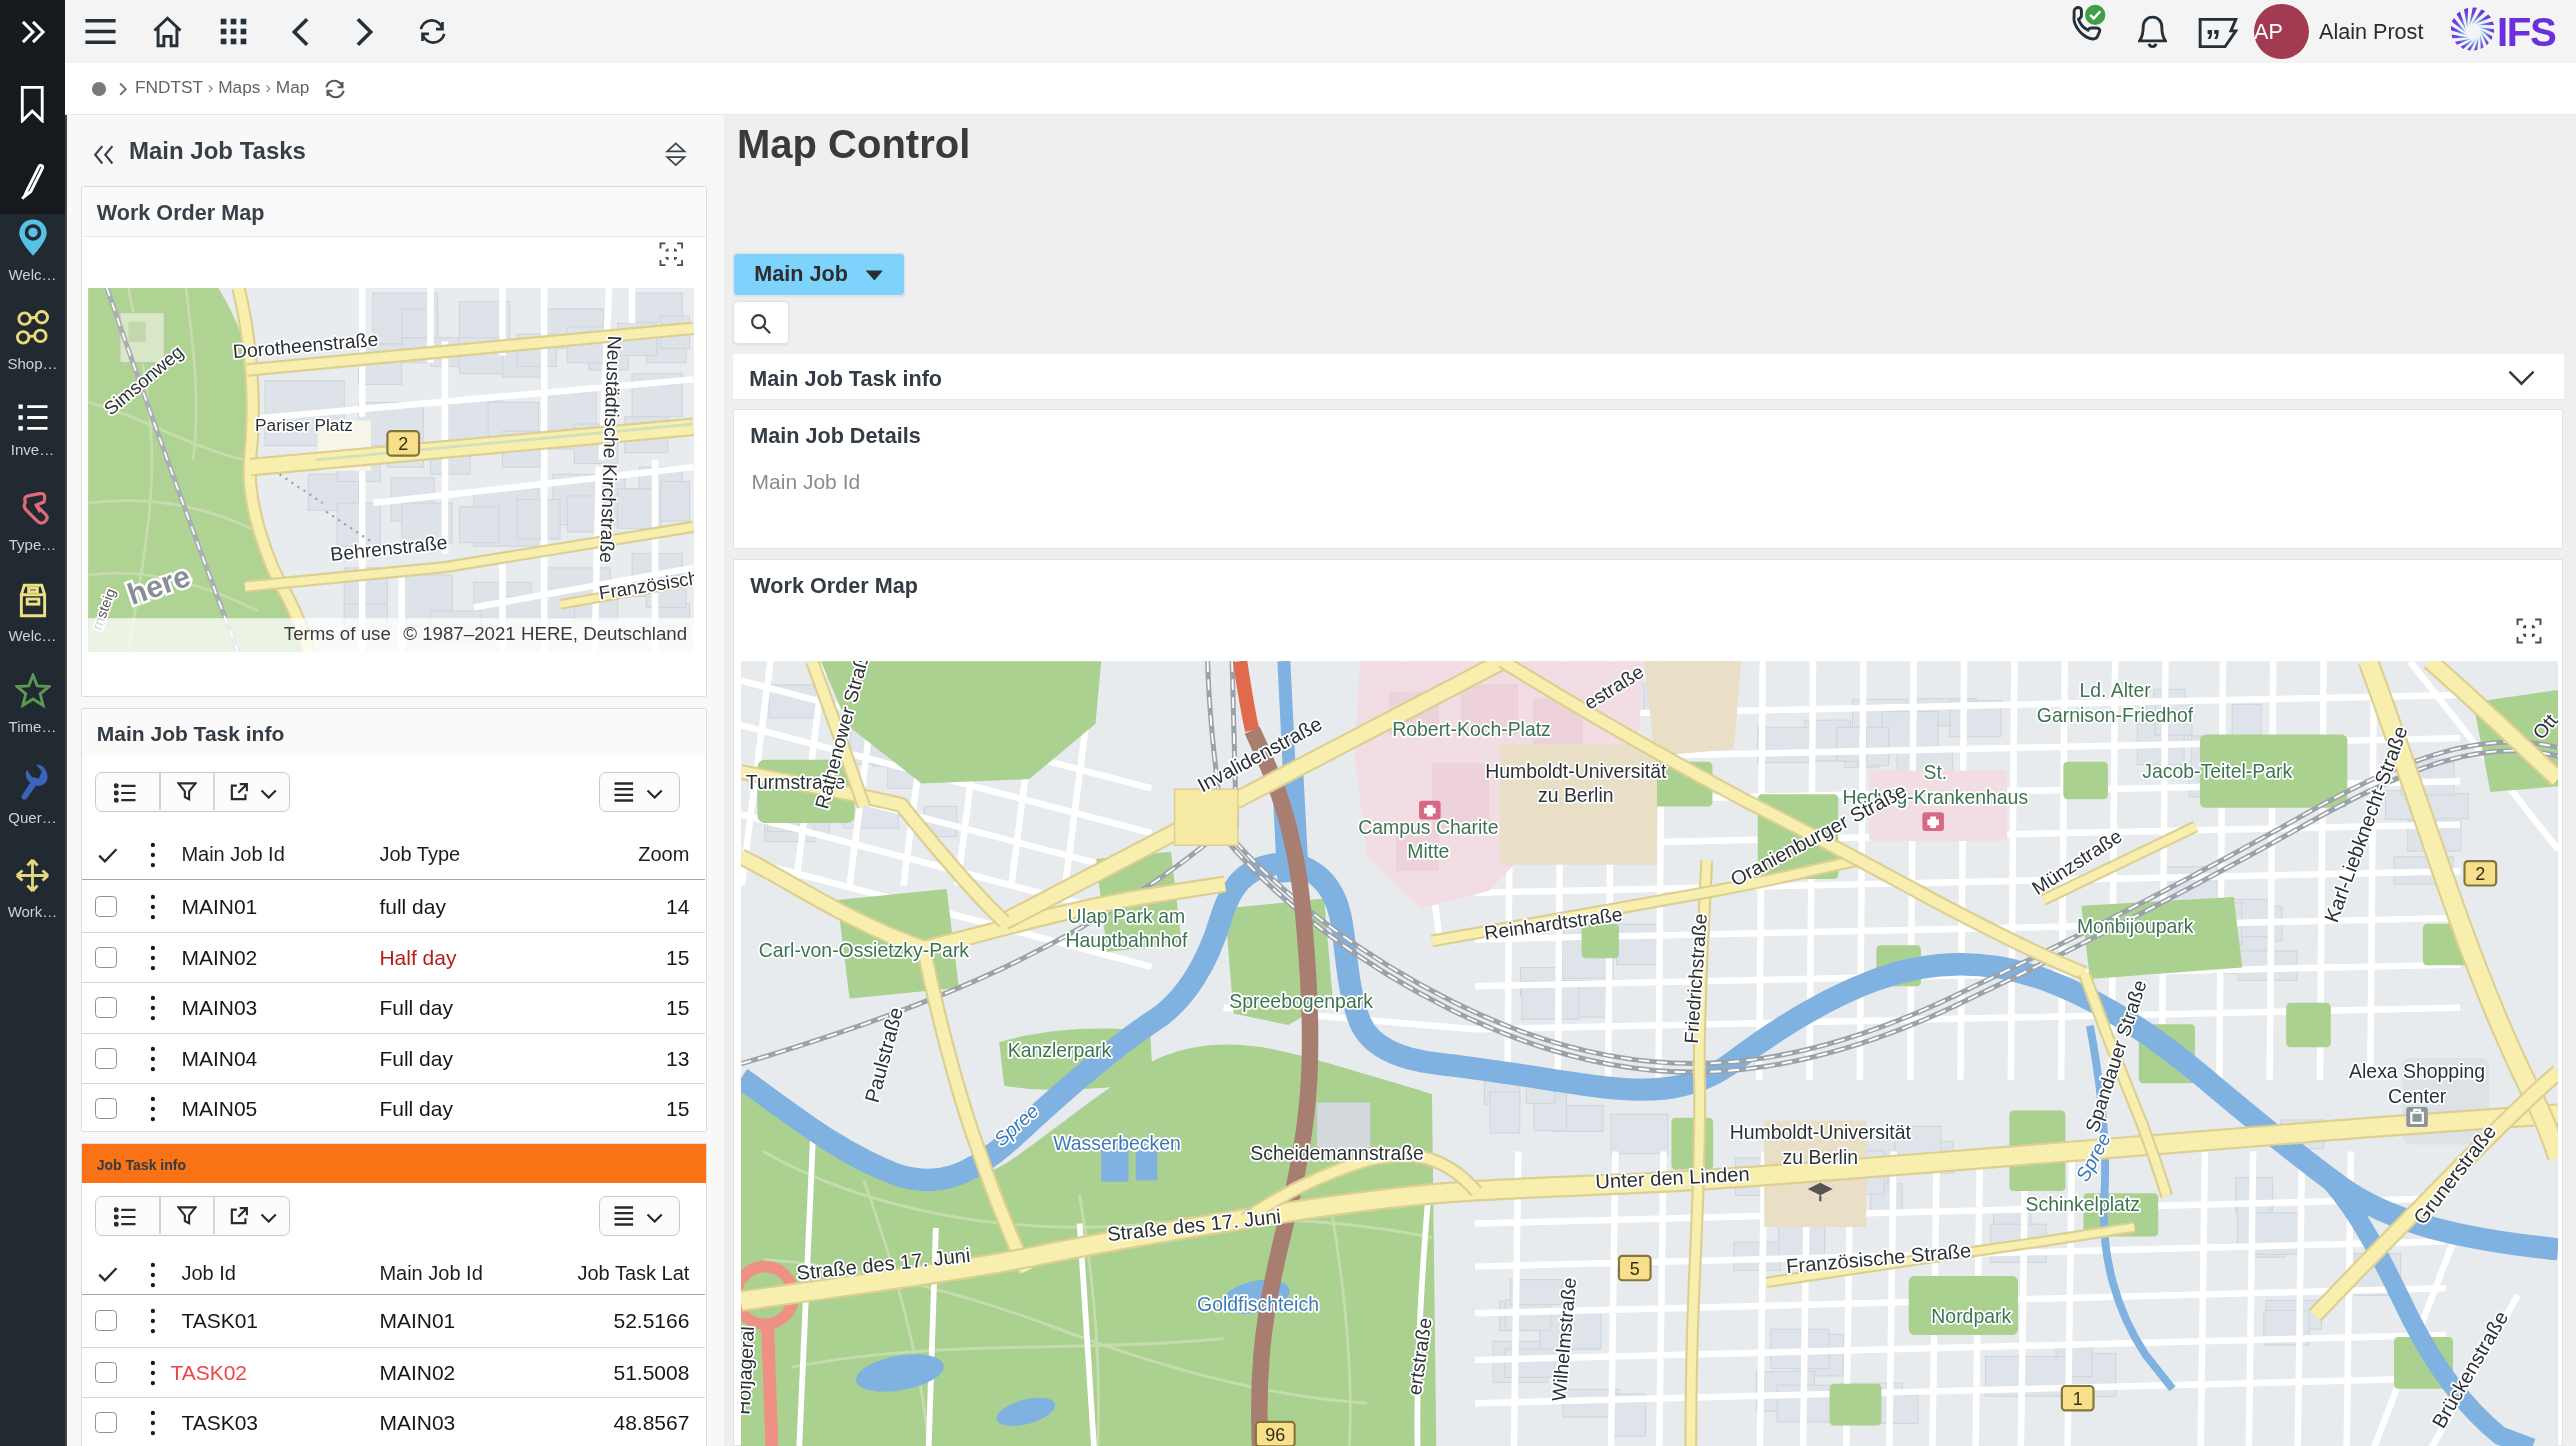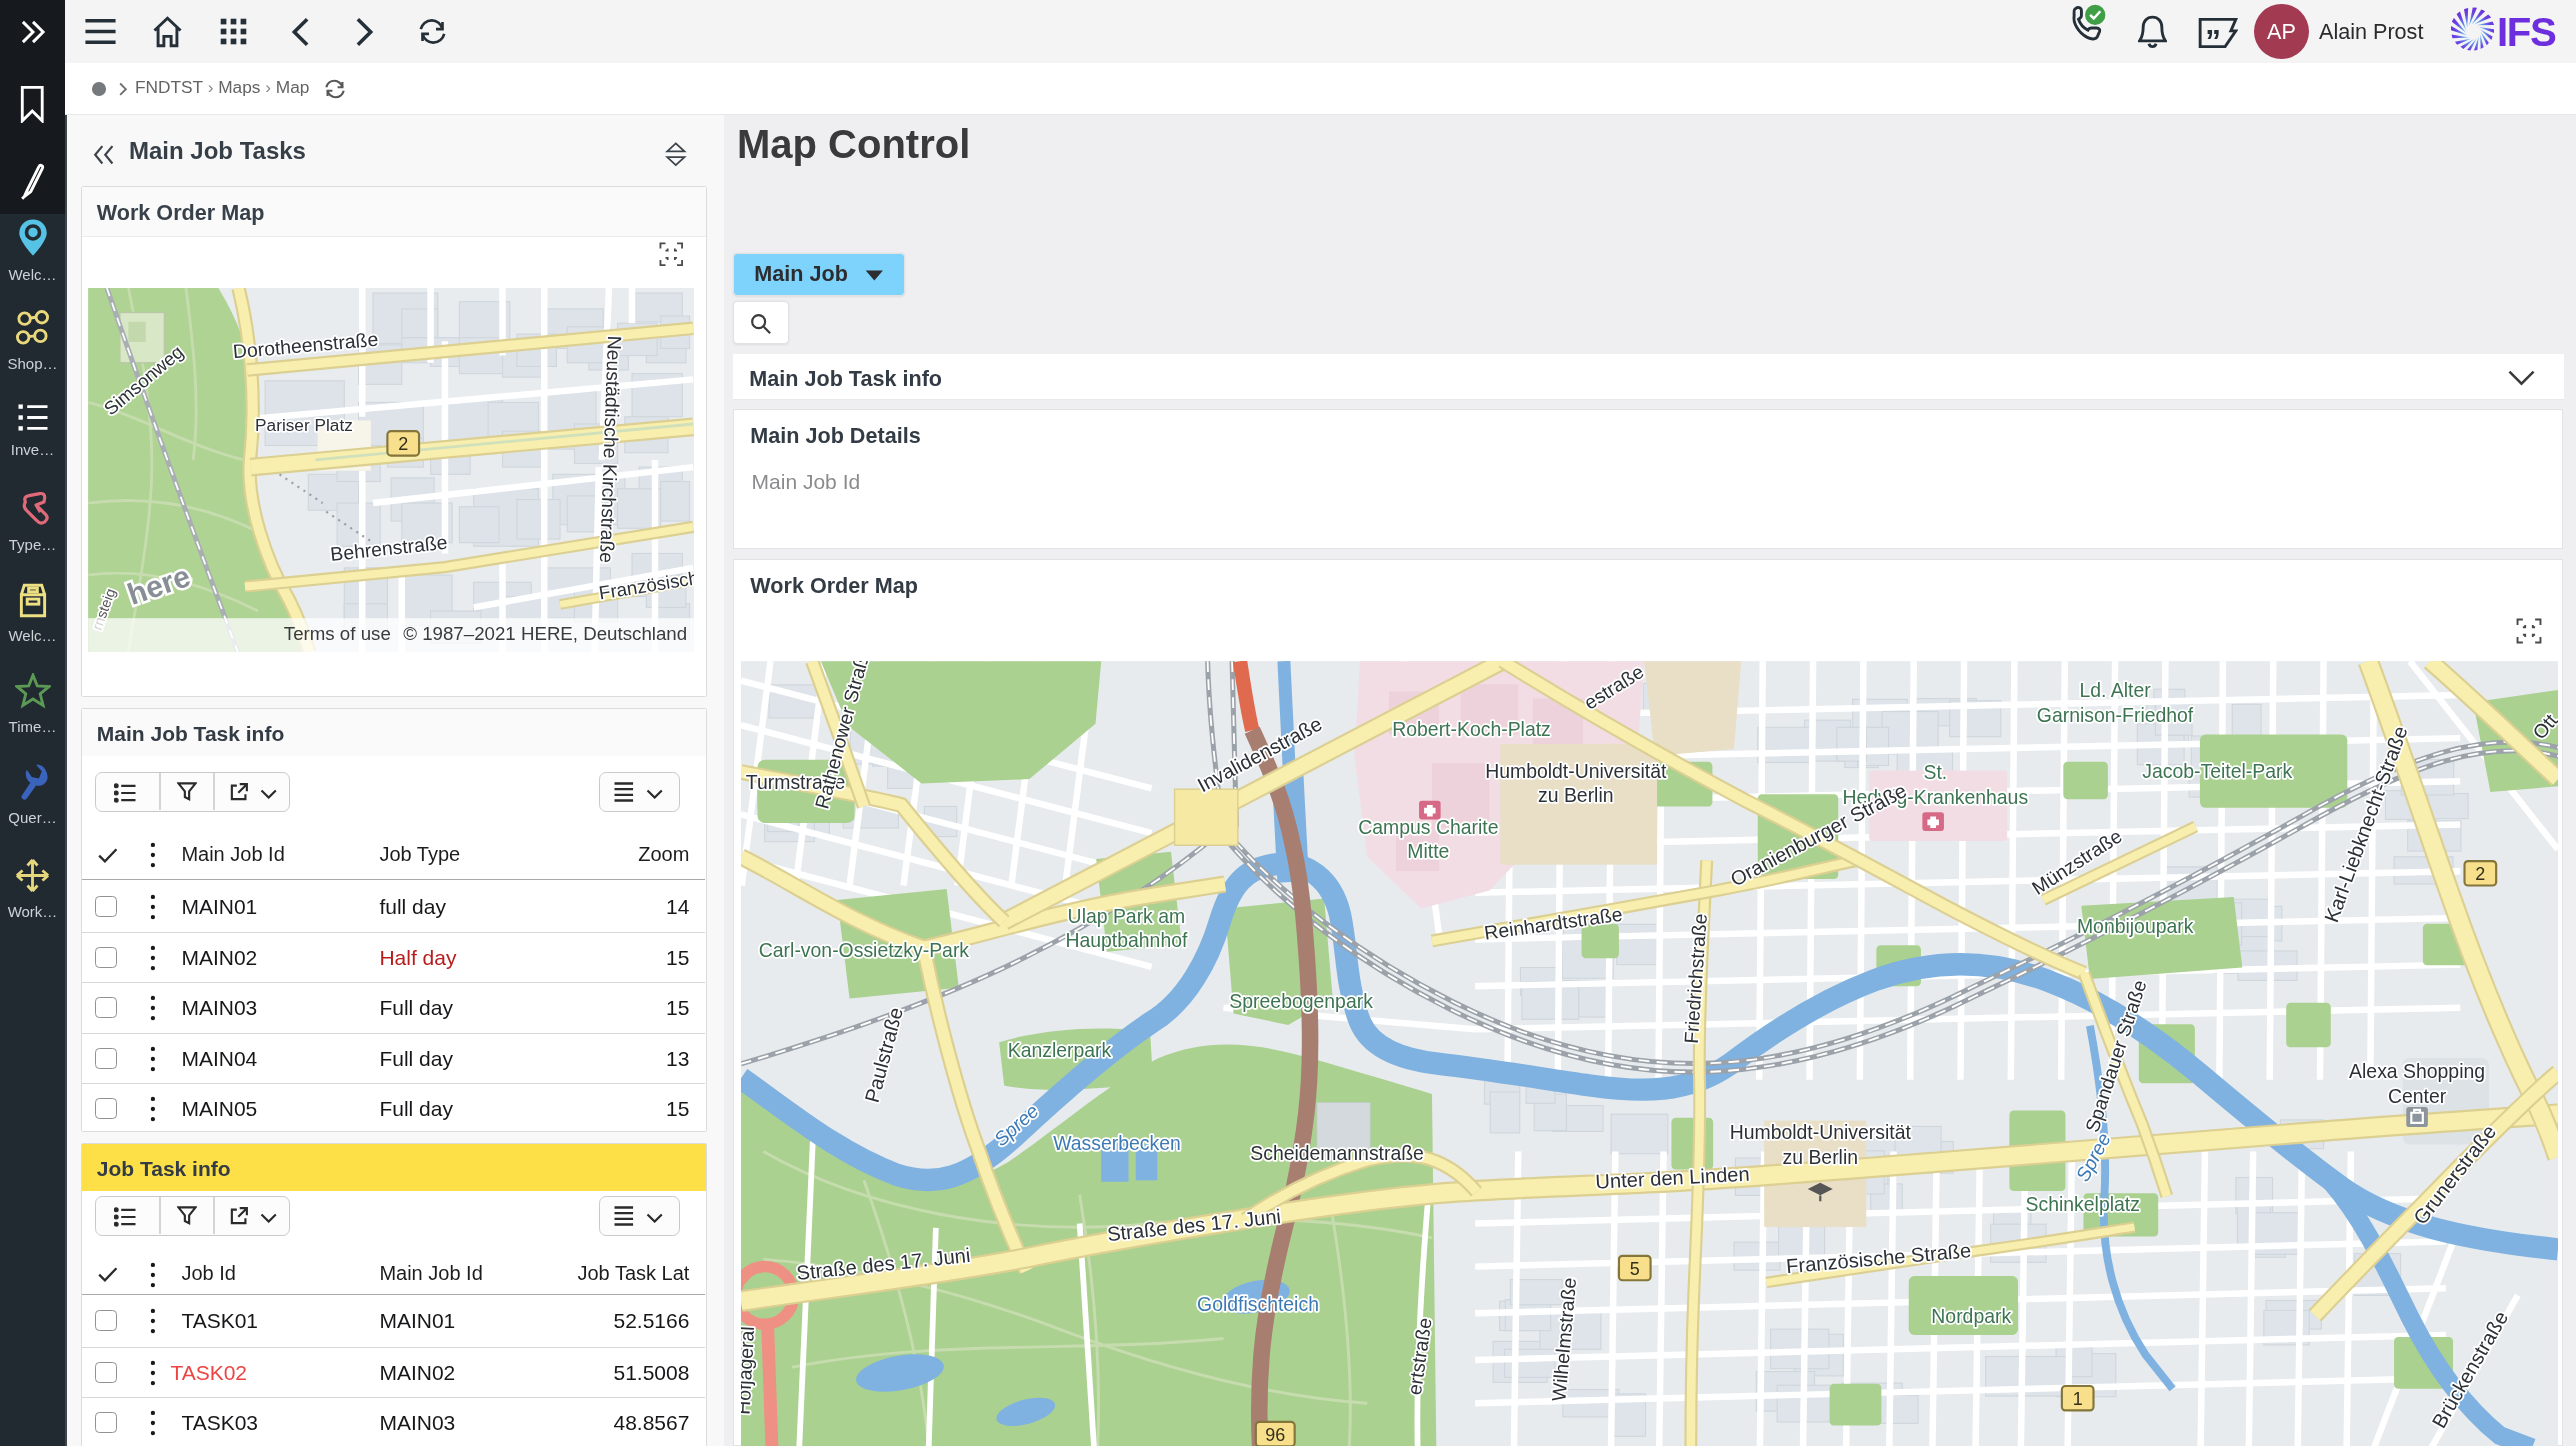--- a/index.html
+++ b/index.html
@@ -64,7 +64,7 @@
       <path d="M3 3 H53 L46 19 H53 L38 41 H3 Z" stroke-linejoin="miter"></path>
       <text x="10" y="49" font-size="44" font-weight="bold" fill="#252f37" stroke="none" font-family="Liberation Sans,sans-serif">”</text>
     </svg>
-<div class="abs" style="left:2189px;top:4.3px;width:55px;height:55px;border-radius:50%;background:#a23a52;color:#fff;font-size:21.6px;text-align:center;line-height:55px">AP</div>
+<div class="abs" style="left:2189px;top:4.3px;width:55px;height:55px;border-radius:50%;background:#a23a52;color:#fff;font-size:21.6px;text-align:left;line-height:55px">AP</div>
 <div class="abs" style="left:2254px;top:18.7px;font-size:21.6px;color:#2b2b2d">Alain Prost</div>
 <svg class="abs" style="left:2386px;top:2.9px" width="169" height="56" viewBox="0 0 235 78">
       <defs>

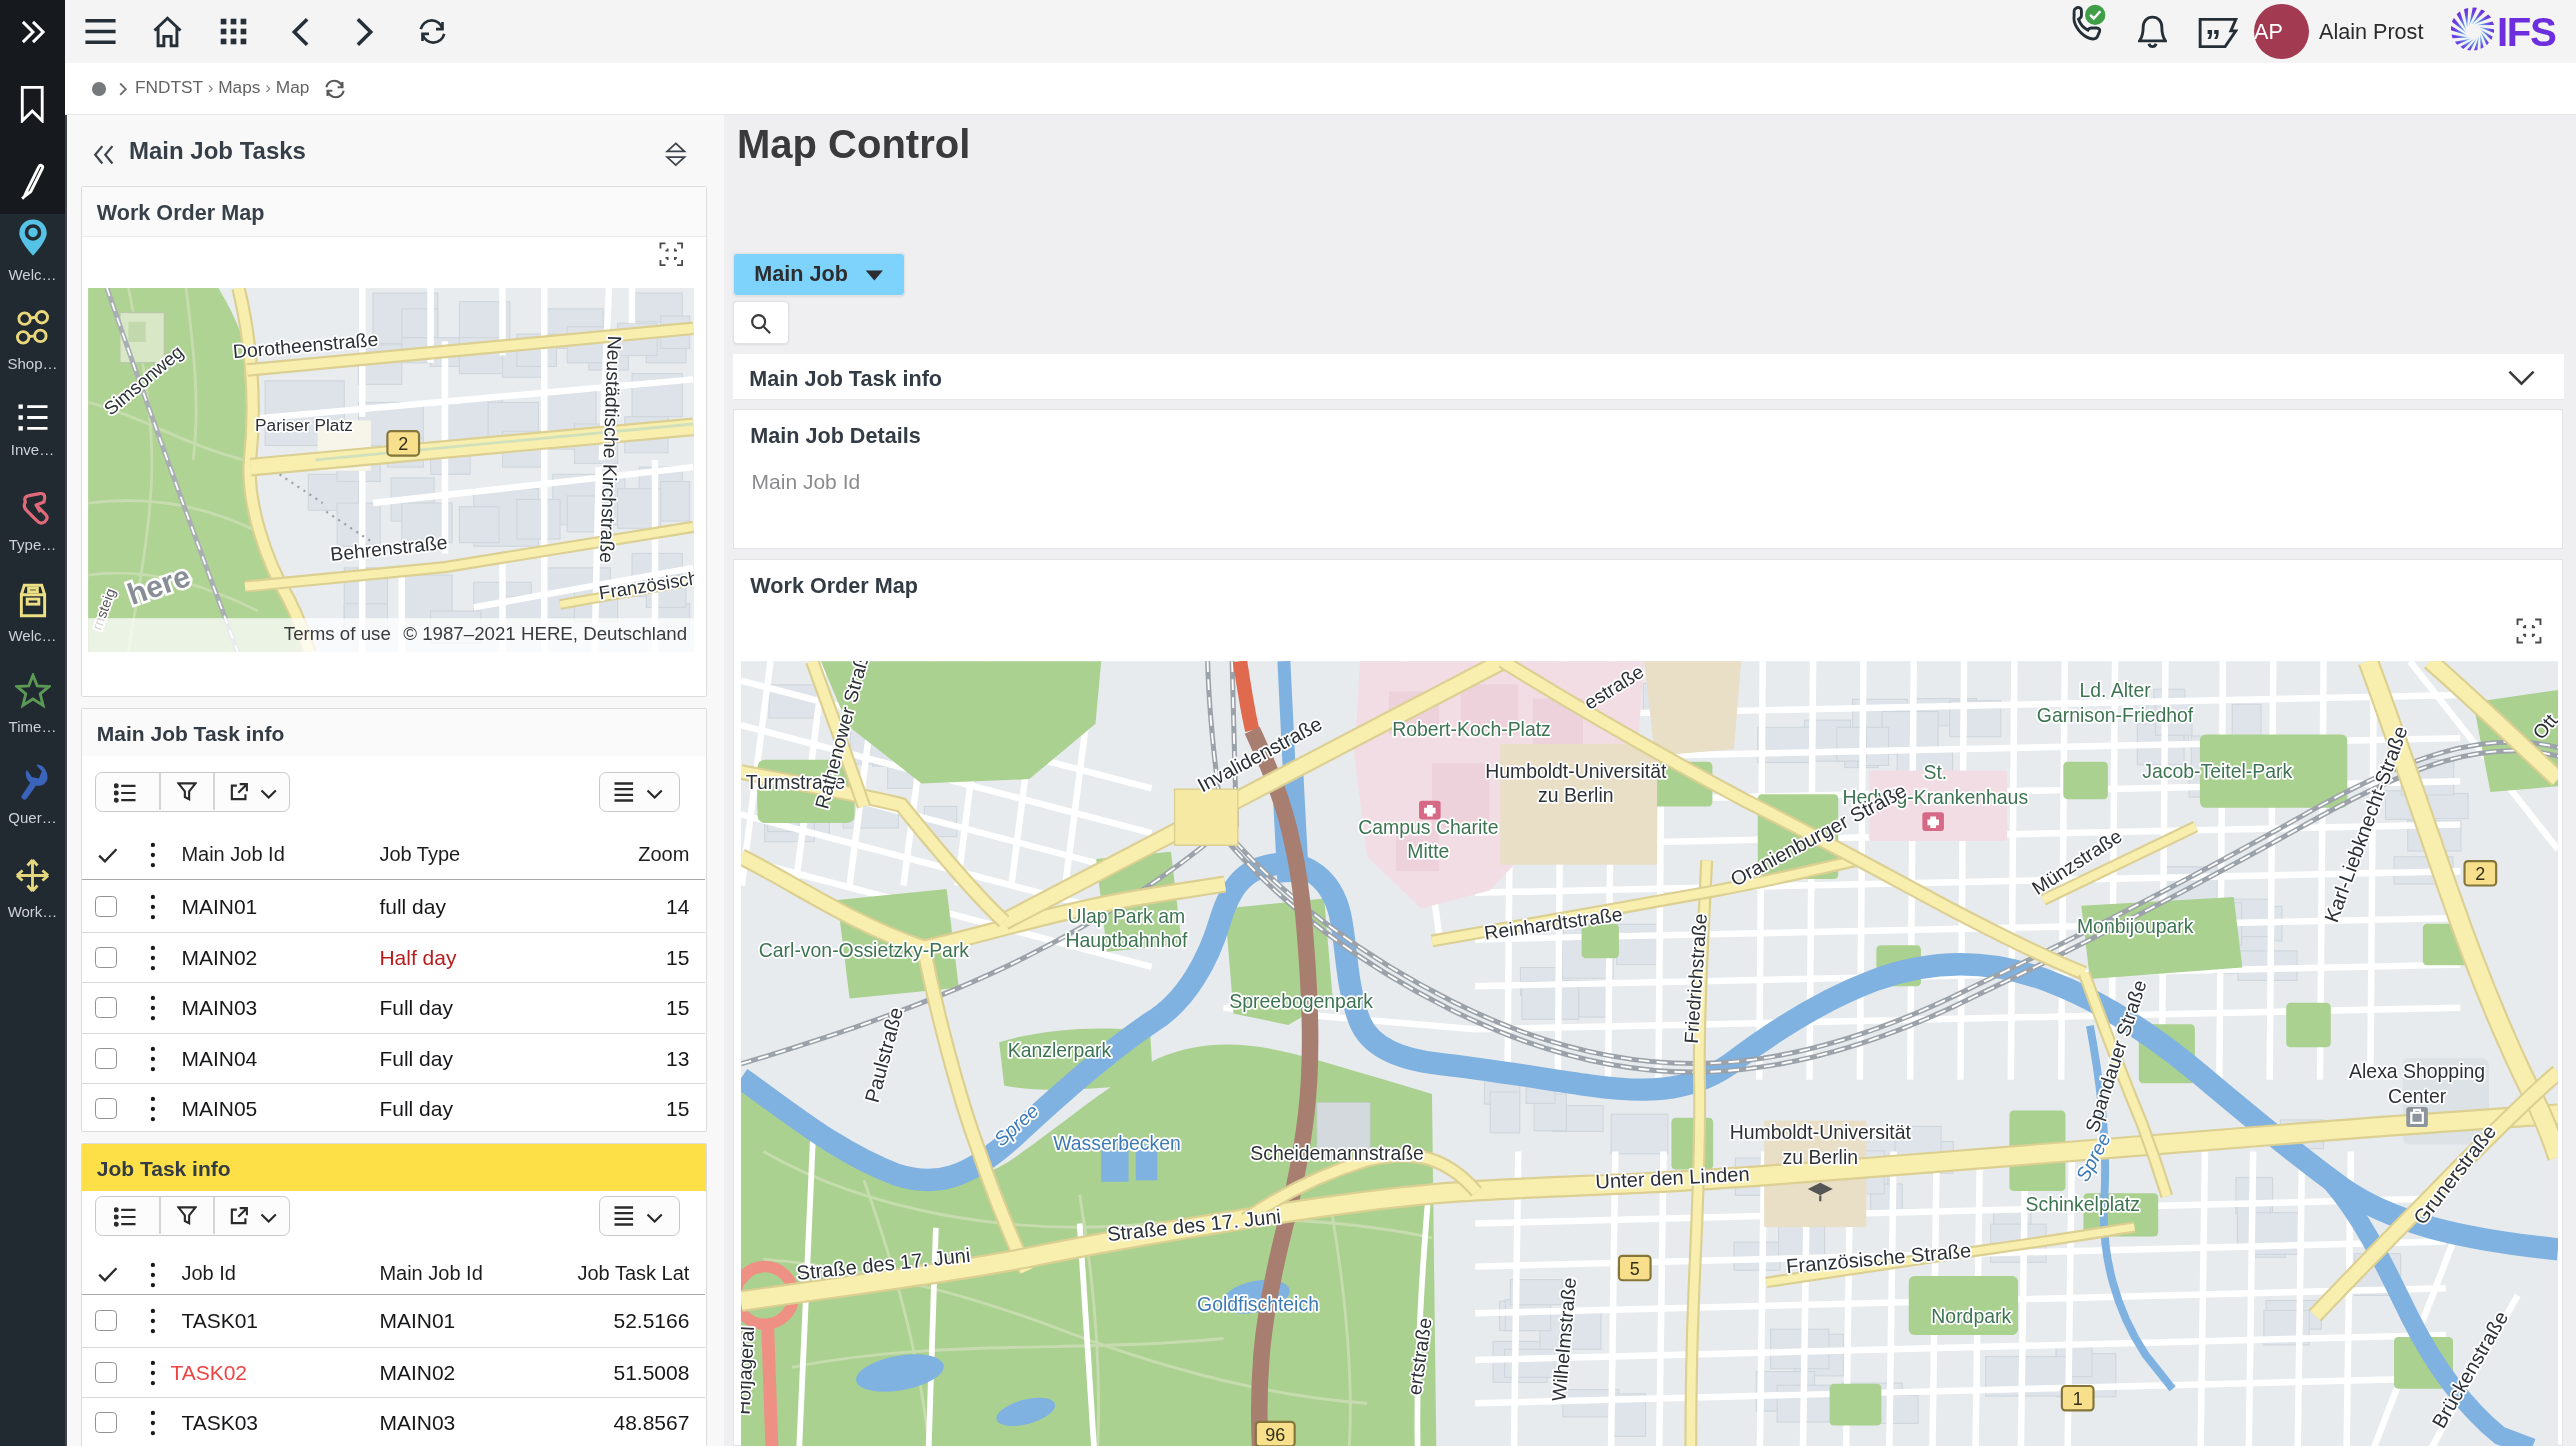--- a/index.html
+++ b/index.html
@@ -380,7 +380,7 @@
 </div>
 
 <div class="panelcard" style="top:1028px;height:309px;border-bottom:none">
-  <div class="cardtitle" style="background:#fde047;border-bottom:none;color:#333b44;font-size:21px">Job Task info</div>
+  <div class="cardtitle" style="background:#f97316;border-bottom:none;color:#333b44;font-size:14px">Job Task info</div>
   <div class="abs" style="left:13px;top:52px;width:195px;height:40px;background:#fcfcfc;border:1.4px solid #c9c9cb;border-radius:7.2px">
     <svg class="abs" style="left:17.3px;top:10px" width="23" height="20" viewBox="0 0 32 28" fill="none" stroke="#2b2b2b" stroke-width="3">
           <path d="M10 4 H30 M10 14 H30 M10 24 H30"></path>

